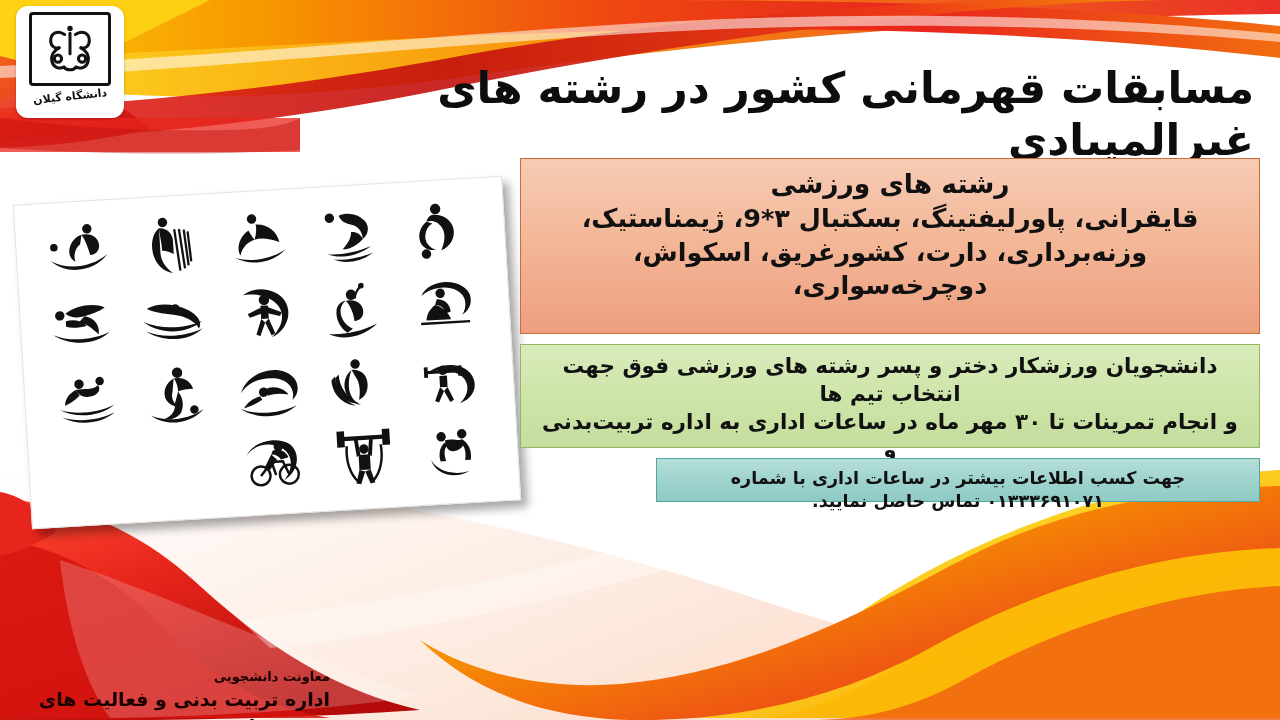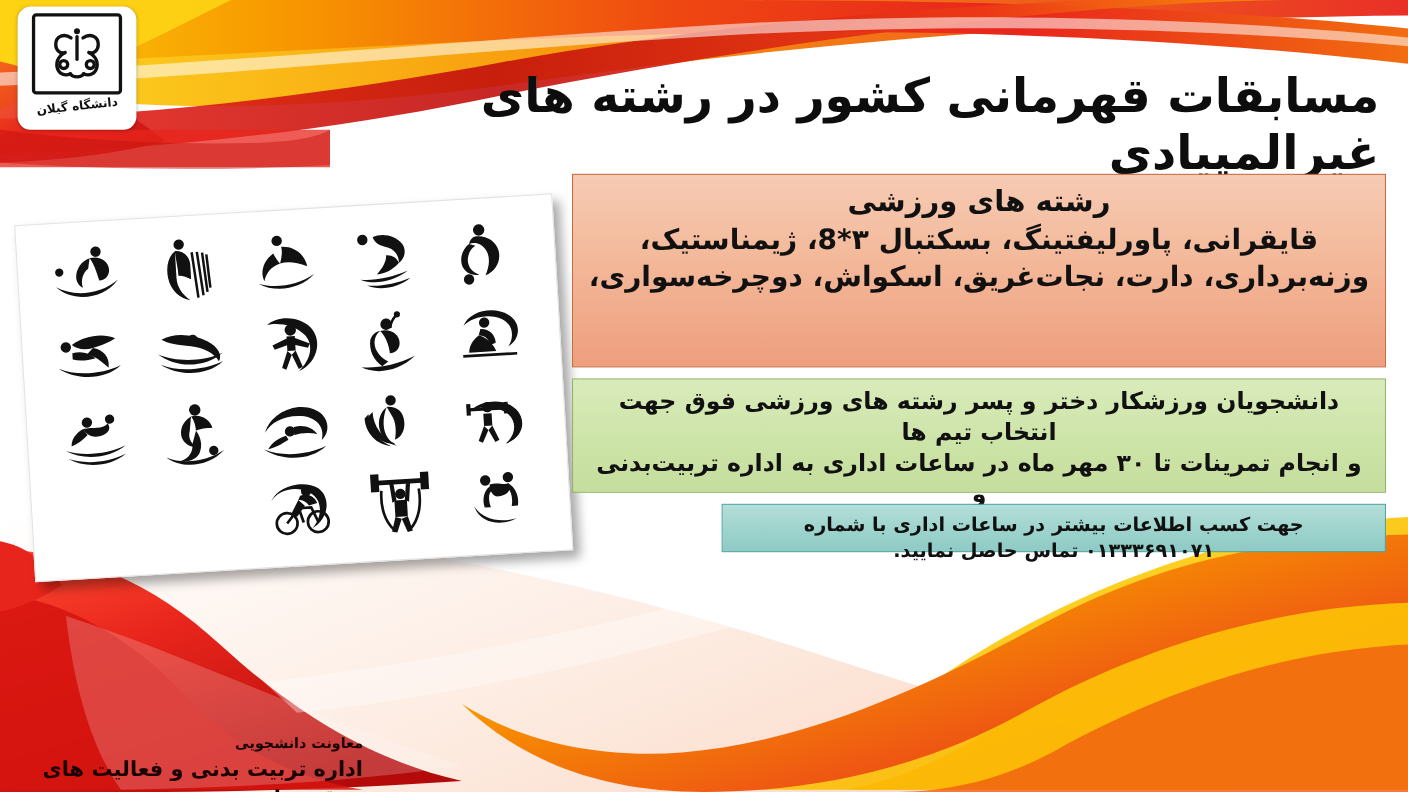--- a/index.html
+++ b/index.html
@@ -517,7 +517,7 @@
 
   <div class="box box-orange">
     <div class="heading">رشته های ورزشی</div>
-    <div>قایقرانی، پاورلیفتینگ، بسکتبال ۳*8، ژیمناستیک،</div>
+    <div>قایقرانی، پاورلیفتینگ، بسکتبال ۳*9، ژیمناستیک،</div>
     <div>وزنه‌برداری، دارت، نجات‌غریق، اسکواش، دوچرخه‌سواری،</div>
   </div>
 

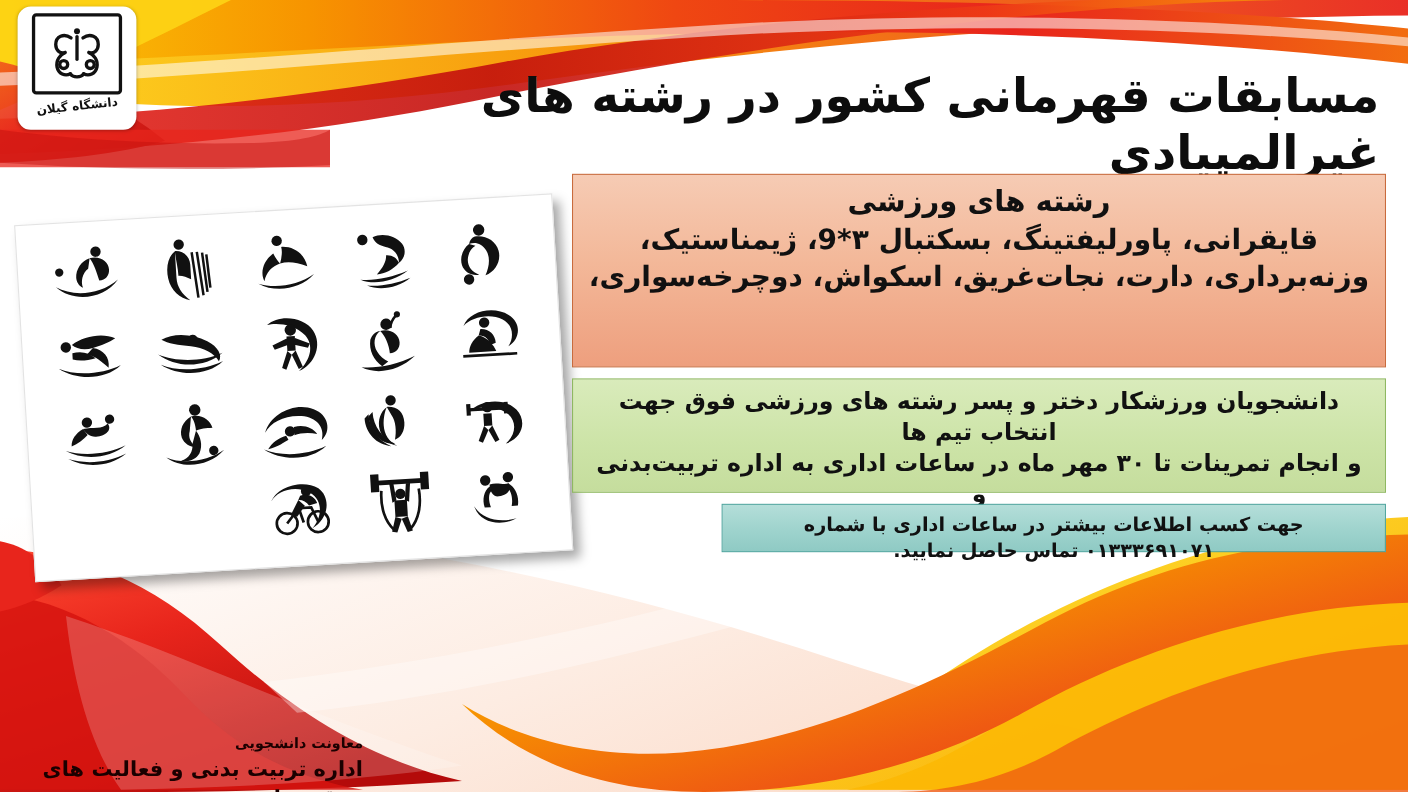--- a/index.html
+++ b/index.html
@@ -518,7 +518,7 @@
   <div class="box box-orange">
     <div class="heading">رشته های ورزشی</div>
     <div>قایقرانی، پاورلیفتینگ، بسکتبال ۳*9، ژیمناستیک،</div>
-    <div>وزنه‌برداری، دارت، نجات‌غریق، اسکواش، دوچرخه‌سواری،</div>
+    <div>وزنه‌برداری، دارت، کشور‌غریق، اسکواش، دوچرخه‌سواری،</div>
   </div>
 
   <div class="box box-green">

